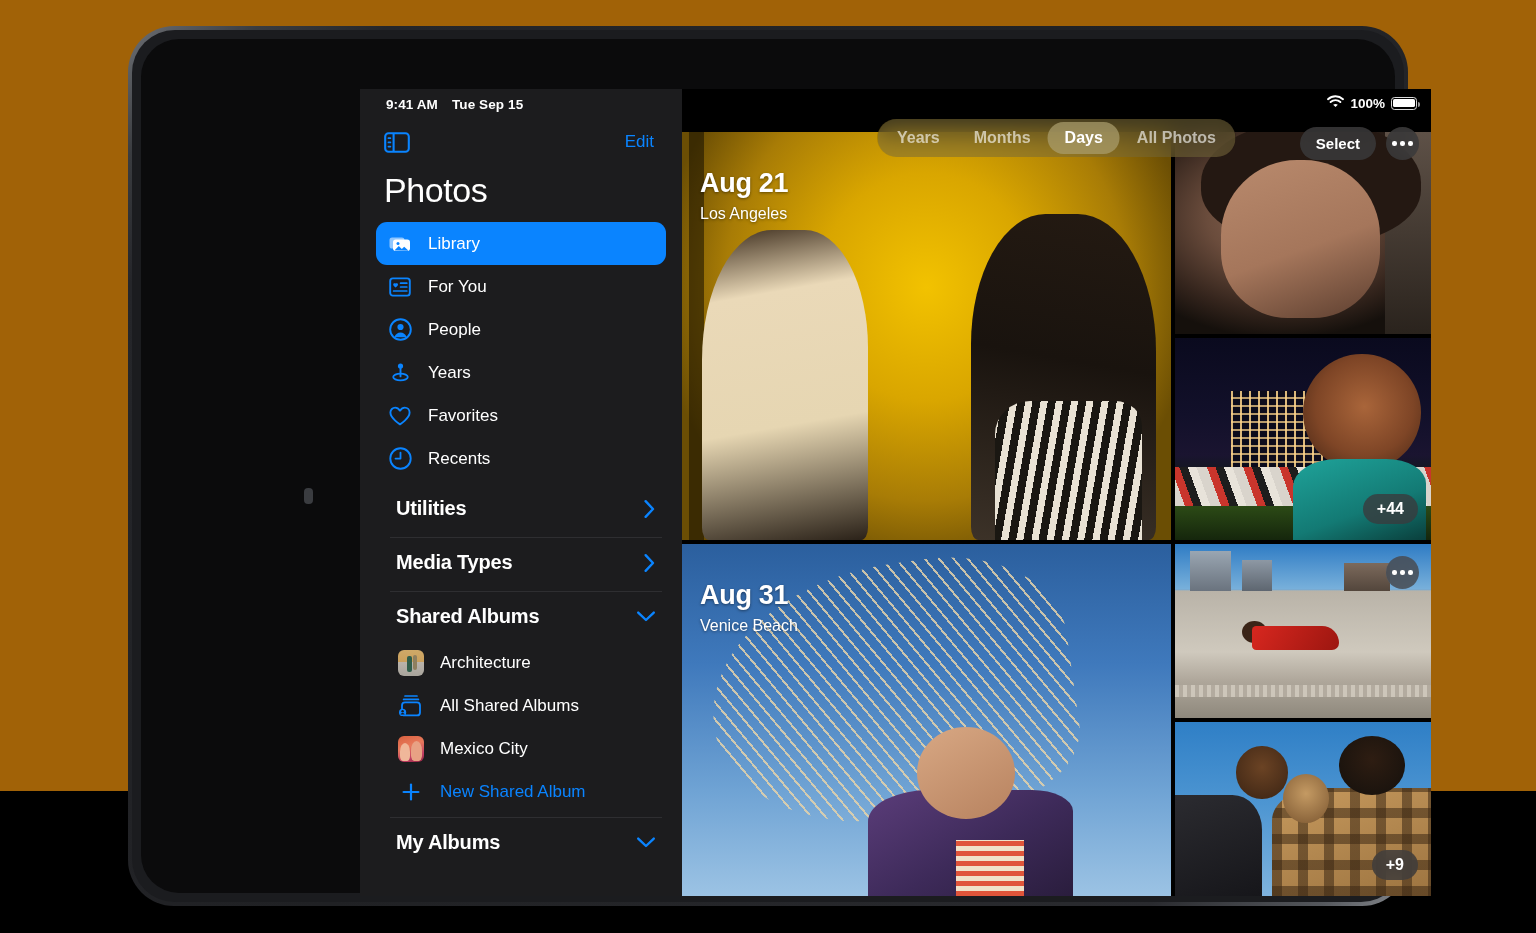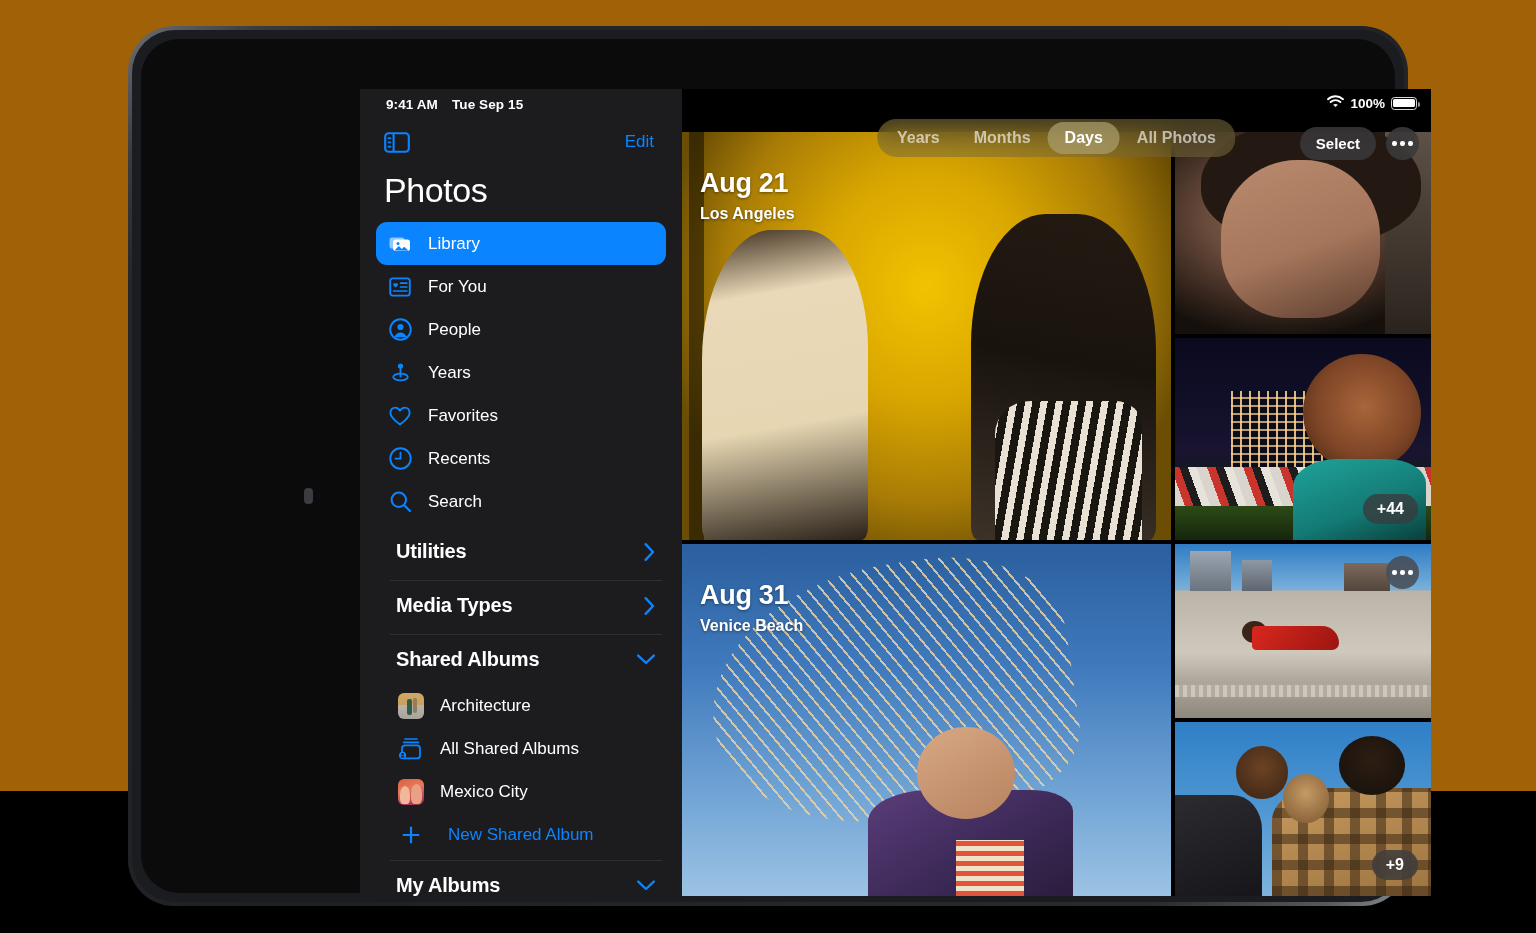--- a/index.html
+++ b/index.html
@@ -287,7 +287,7 @@
   
   .day-label { position: absolute; left: 18px; top: 36px; color: #fff; text-shadow: 0 1px 3px rgba(0,0,0,.45); }
   .day-title { font-size: 27px; font-weight: 700; letter-spacing: -0.3px; }
-  .day-sub { font-size: 16px; font-weight: 700; margin-top: 6px; }
+  .day-sub { font-size: 16px; font-weight: 400; margin-top: 6px; }
 
   .segmented {
     position: absolute; left: 50%; transform: translateX(-50%); top: 30px;

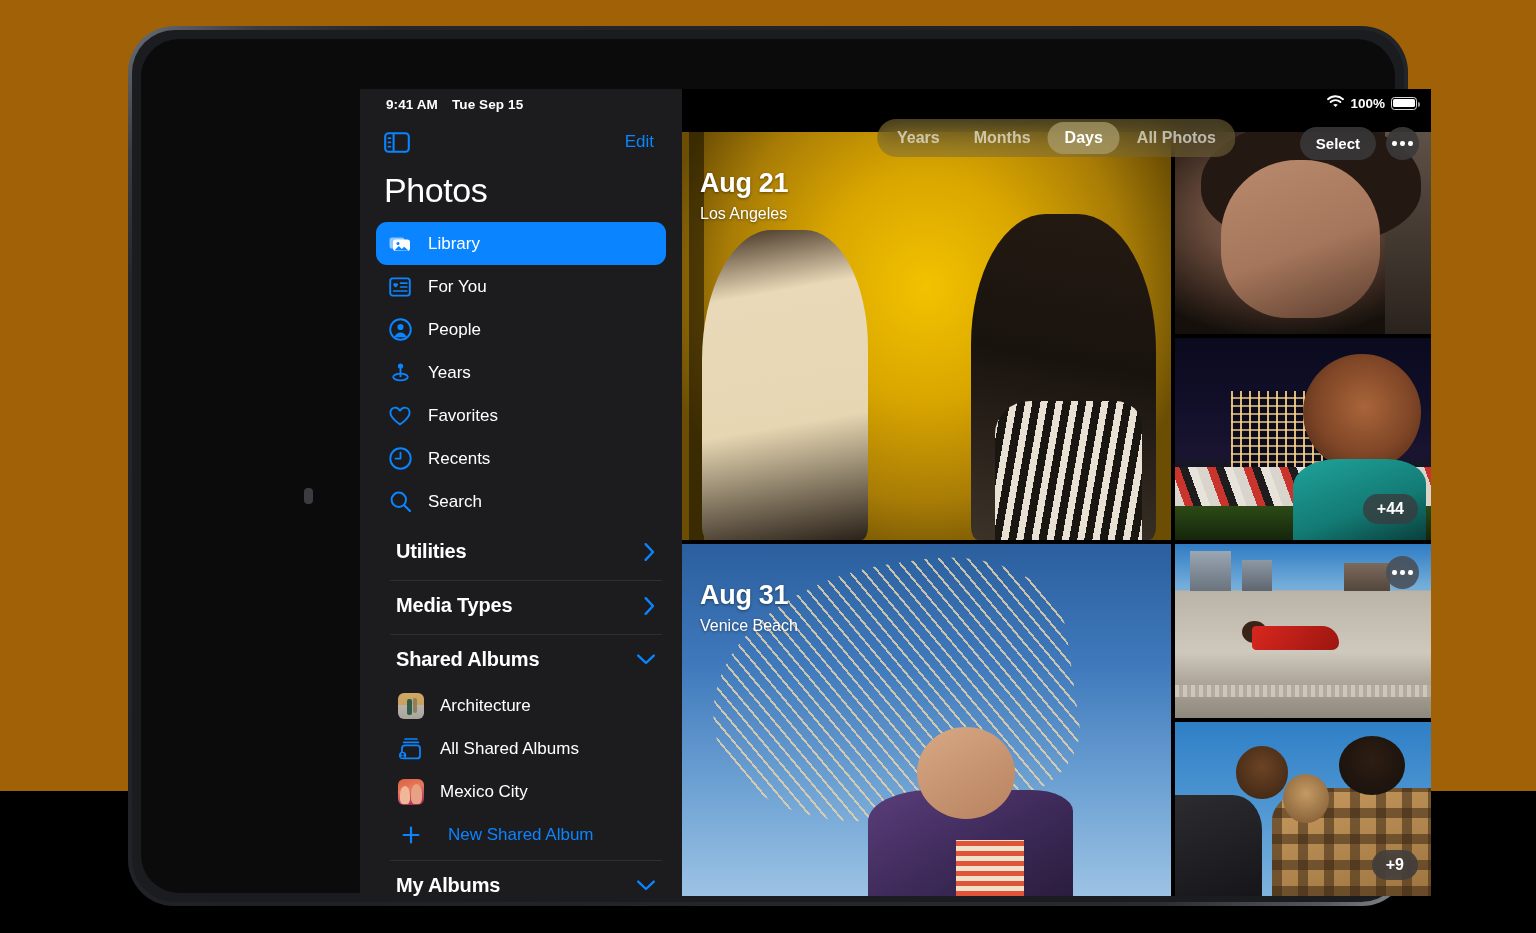--- a/index.html
+++ b/index.html
@@ -446,15 +446,6 @@
             <span>Recents</span>
           </div>
 
-          <div class="nav-row">
-            <span class="nav-ico">
-              <svg width="23" height="23" viewBox="0 0 23 23" fill="none">
-                <circle cx="9.8" cy="9.8" r="7.2" stroke="#0a84ff" stroke-width="2"></circle>
-                <line x1="15.2" y1="15.2" x2="21" y2="21" stroke="#0a84ff" stroke-width="2.2" stroke-linecap="round"></line>
-              </svg>
-            </span>
-            <span>Search</span>
-          </div>
         </div>
 
         <div class="section first">

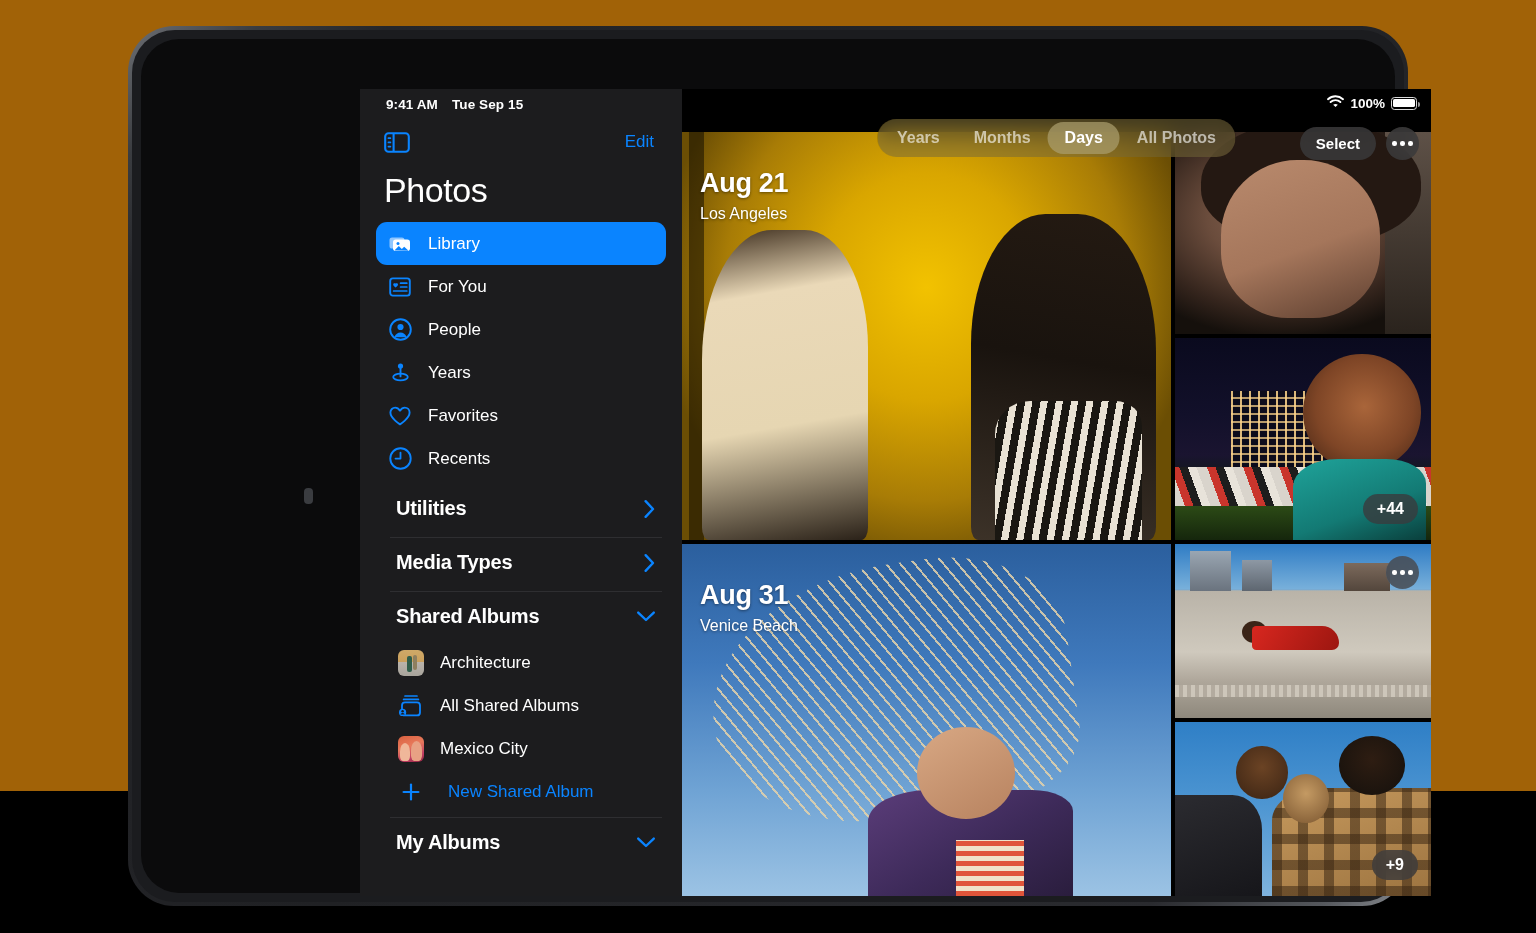--- a/index.html
+++ b/index.html
@@ -126,7 +126,7 @@
       background:#e8a184; border-radius:50% 50% 30% 30%; }
 
   .new-row {
-    display: flex; align-items: center; gap: 24px;
+    display: flex; align-items: center; gap: 16px;
     height: 43px; padding: 0 8px; cursor: pointer;
     color: #0a84ff; font-size: 17px; text-align: right;
   }

